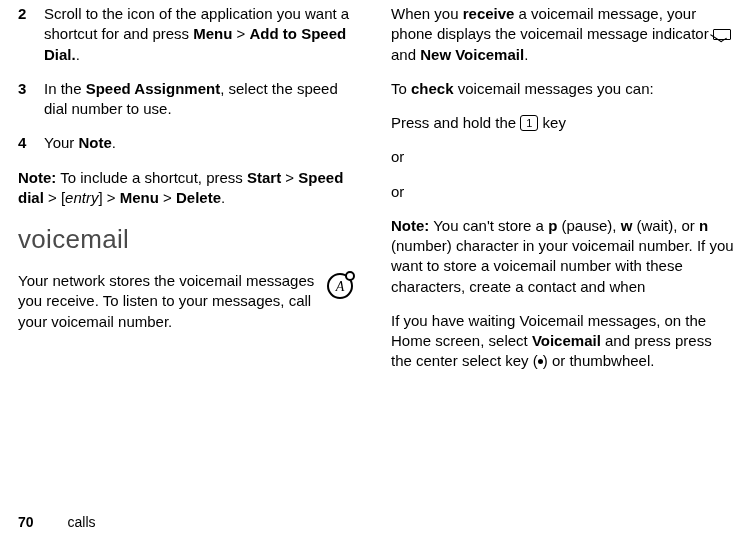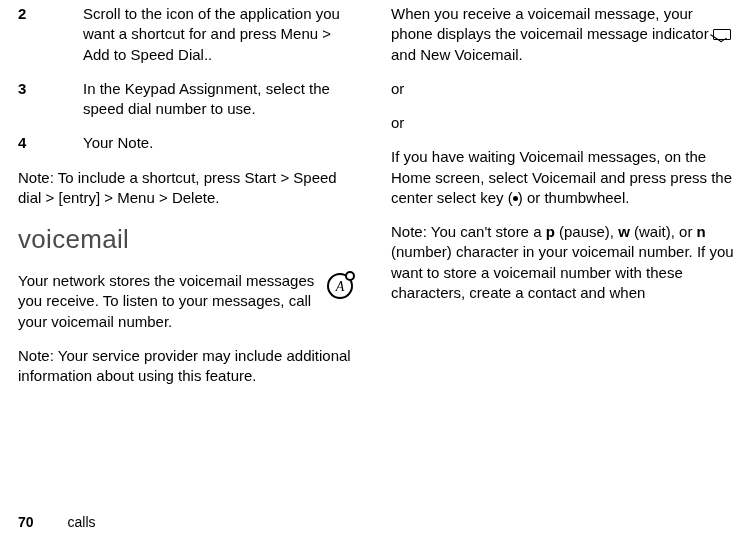--- a/index.html
+++ b/index.html
@@ -31,7 +31,7 @@
     flex-shrink: 0;
     font-weight: bold;
   }
-  .step-body { flex: 1; margin-left: 39px; }
+  .step-body { flex: 1; }
   p.block { margin-bottom: 14px; }
   .condensed { font-family: "Arial Narrow", Arial, sans-serif; font-stretch: condensed; }
   .b { font-weight: normal; }

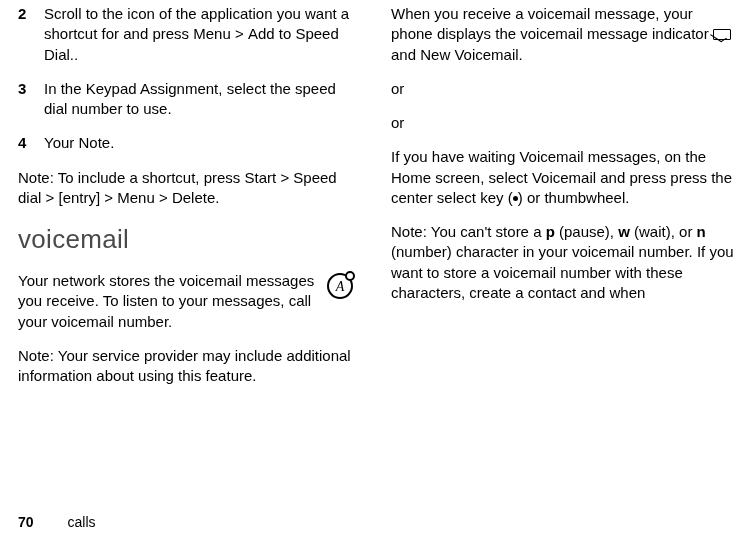--- a/index.html
+++ b/index.html
@@ -34,7 +34,7 @@
   .step-body { flex: 1; }
   p.block { margin-bottom: 14px; }
   .condensed { font-family: "Arial Narrow", Arial, sans-serif; font-stretch: condensed; }
-  .b { font-weight: normal; }
+  .b { font-weight: bold; }
   .i { }
   h2.section {
     font-size: 26px;

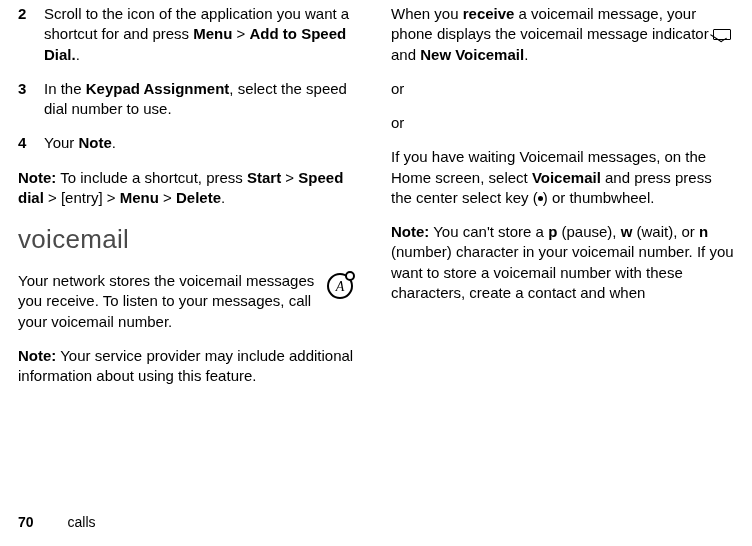--- a/index.html
+++ b/index.html
@@ -126,7 +126,7 @@
     <div class="step">
       <div class="step-num">3</div>
       <div class="step-body">
-        <span>In the </span><span class="condensed b">Keypad Assignment</span><span>, select the speed dial number to use.</span>
+        <span>In the </span><span class="condensed b">Speed Assignment</span><span>, select the speed dial number to use.</span>
       </div>
     </div>
 

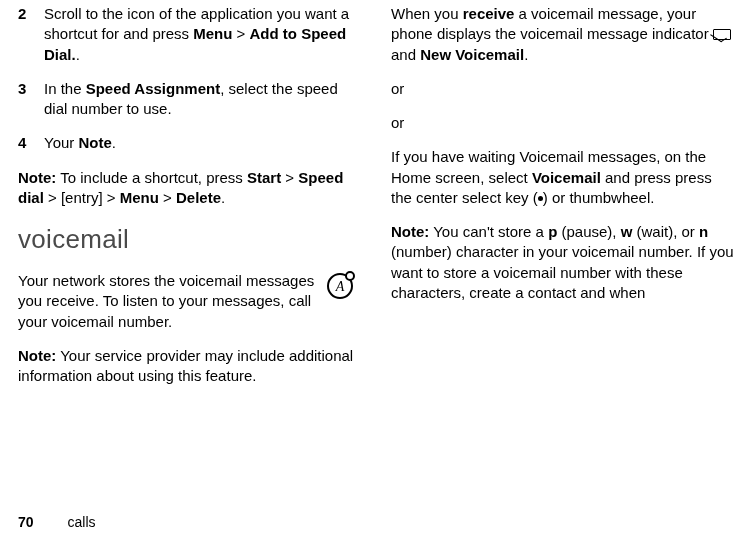--- a/index.html
+++ b/index.html
@@ -162,6 +162,9 @@
       <span>When you </span><span class="b">receive</span><span> a voicemail message, your phone displays the voicemail message indicator </span><span class="mail-icon"></span><span> and </span><span class="condensed b">New Voicemail</span><span>.</span>
     </p>
 
+    <p class="block">
+      <span>To </span><span class="b">check</span><span> voicemail messages you can:</span>
+    </p>
 
 
     <p class="block">or</p>

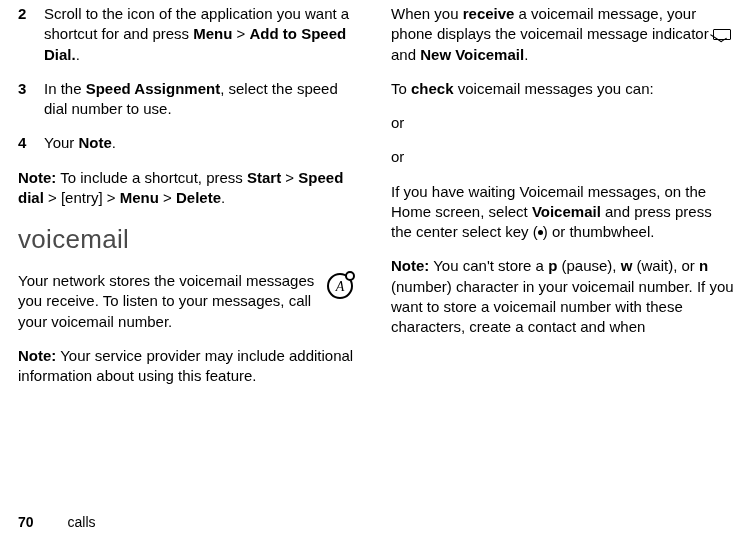--- a/index.html
+++ b/index.html
@@ -166,6 +166,9 @@
       <span>To </span><span class="b">check</span><span> voicemail messages you can:</span>
     </p>
 
+    <p class="block">
+      <span>Press and hold the </span><span class="key">1</span><span> key</span>
+    </p>
 
     <p class="block">or</p>
 

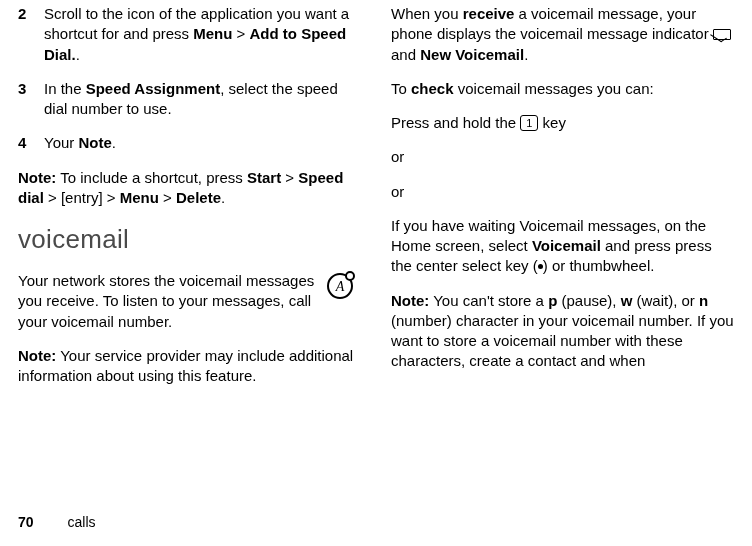--- a/index.html
+++ b/index.html
@@ -35,7 +35,7 @@
   p.block { margin-bottom: 14px; }
   .condensed { font-family: "Arial Narrow", Arial, sans-serif; font-stretch: condensed; }
   .b { font-weight: bold; }
-  .i { }
+  .i { font-style: italic; }
   h2.section {
     font-size: 26px;
     font-weight: normal;

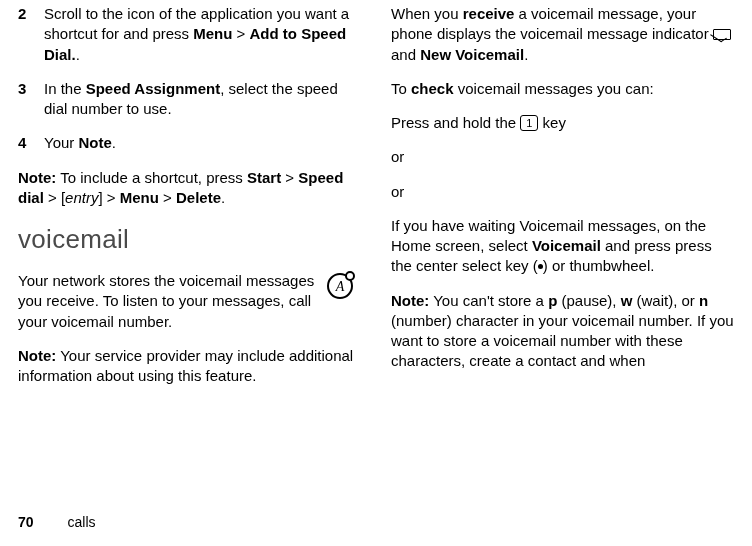--- a/index.html
+++ b/index.html
@@ -176,11 +176,11 @@
     <p class="block">or</p>
 
     <p class="block">
-      <span>If you have waiting Voicemail messages, on the Home screen, select </span><span class="condensed b">Voicemail</span><span> and press press the center select key (</span><span class="dot"></span><span>) or thumbwheel.</span>
+      <span class="b">Note:</span><span> You can't store a </span><span class="mono">p</span><span> (pause), </span><span class="mono">w</span><span> (wait), or </span><span class="mono">n</span><span> (number) character in your voicemail number. If you want to store a voicemail number with these characters, create a contact and when</span>
     </p>
 
     <p class="block">
-      <span class="b">Note:</span><span> You can't store a </span><span class="mono">p</span><span> (pause), </span><span class="mono">w</span><span> (wait), or </span><span class="mono">n</span><span> (number) character in your voicemail number. If you want to store a voicemail number with these characters, create a contact and when</span>
+      <span>If you have waiting Voicemail messages, on the Home screen, select </span><span class="condensed b">Voicemail</span><span> and press press the center select key (</span><span class="dot"></span><span>) or thumbwheel.</span>
     </p>
 
   </div>

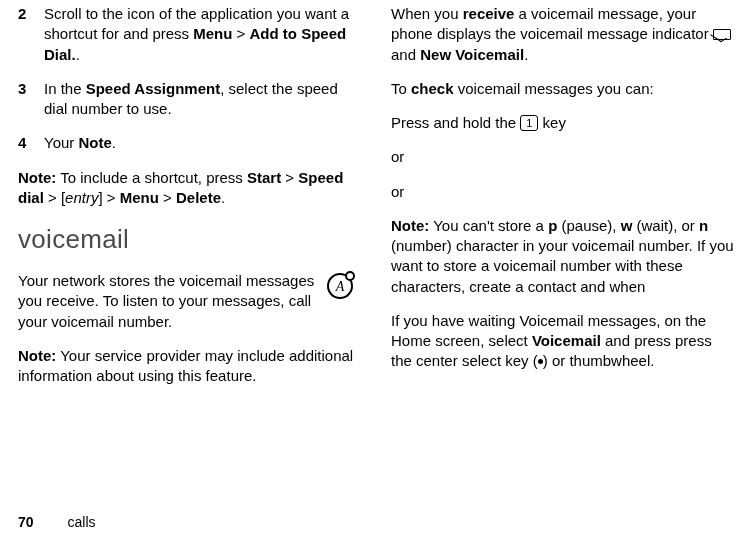--- a/index.html
+++ b/index.html
@@ -150,9 +150,6 @@
       <span>Your network stores the voicemail messages you receive. To listen to your messages, call your voicemail number.</span>
     </p>
 
-    <p class="block">
-      <span class="b">Note:</span><span> Your service provider may include additional information about using this feature.</span>
-    </p>
 
   </div>
 

